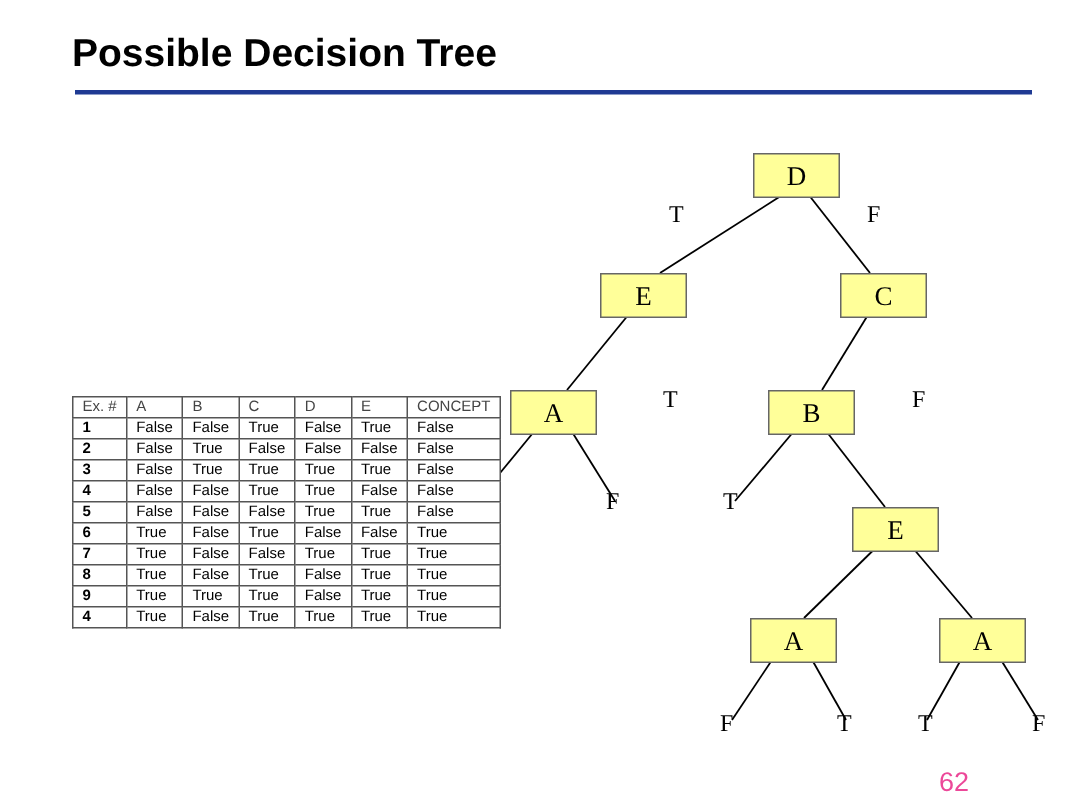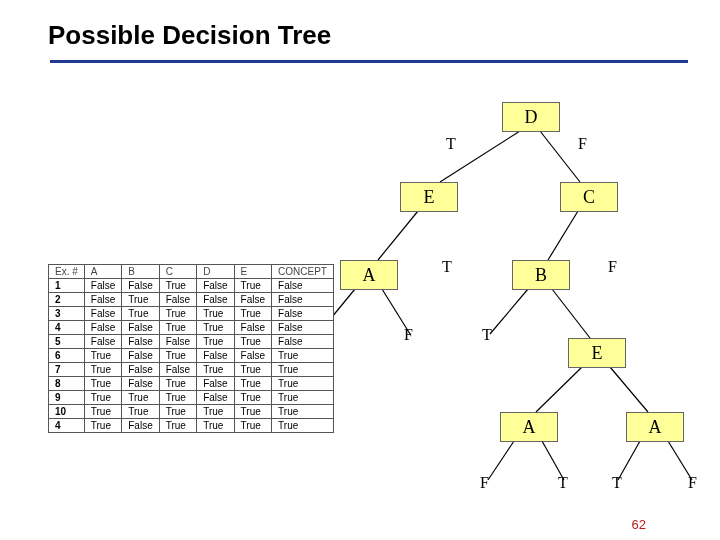--- a/index.html
+++ b/index.html
@@ -256,15 +256,6 @@
           <td>True</td>
         </tr>
         <tr>
-          <td class="idx">10</td>
-          <td>True</td>
-          <td>True</td>
-          <td>True</td>
-          <td>True</td>
-          <td>True</td>
-          <td>True</td>
-        </tr>
-        <tr>
           <td class="idx">4</td>
           <td>True</td>
           <td>False</td>

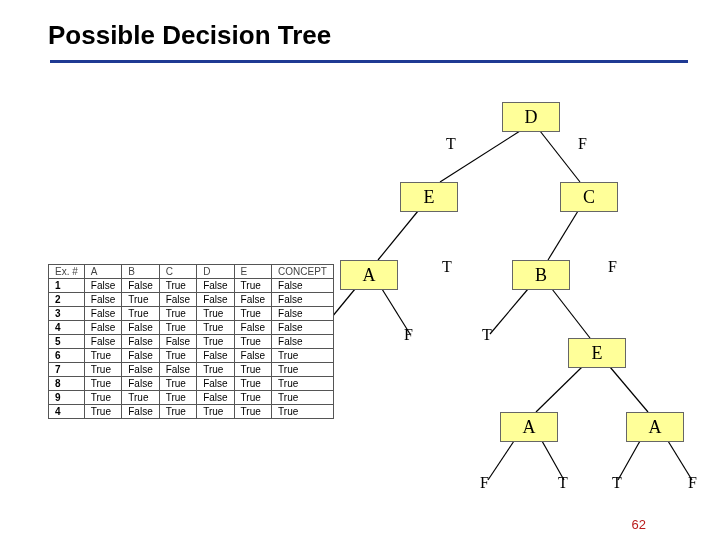--- a/index.html
+++ b/index.html
@@ -36,8 +36,8 @@
     position: absolute;
     right: 14px;
     bottom: 8px;
-    font-size: 13px;
-    color: #b91c1c;
+    font-size: 18px;
+    color: #ec4899;
     margin-top: 40px;
   }
 

